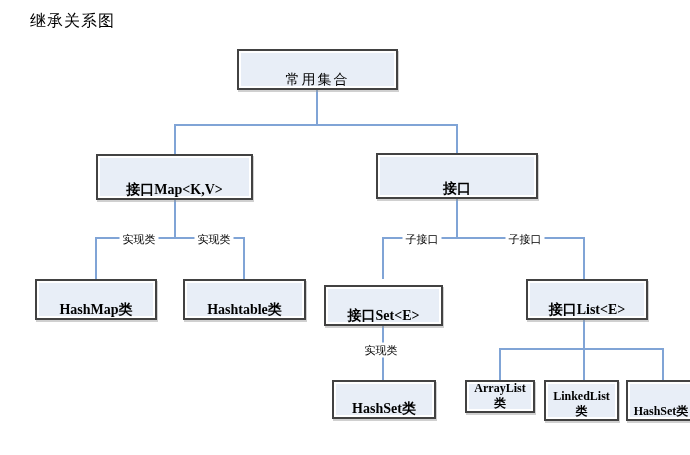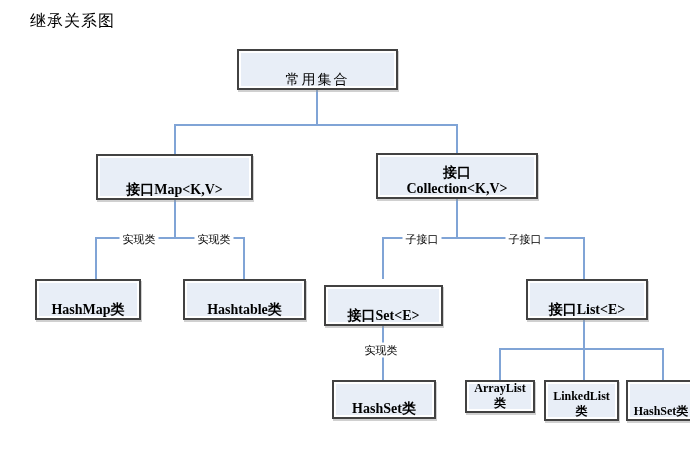--- a/index.html
+++ b/index.html
@@ -116,7 +116,6 @@
 
   <div class="node" style="left:356px; top:153px; width:162px; height:46px;">
     <span>接口</span>
-    <span>Collection&lt;K,V&gt;</span>
   </div>
 
   <div class="node" style="left:15px; top:279px; width:106px; height:41px;">

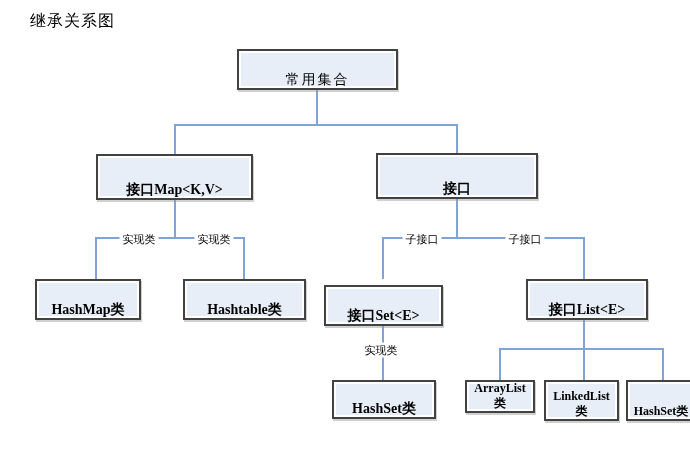--- a/index.html
+++ b/index.html
@@ -118,7 +118,7 @@
     <span>接口</span>
   </div>
 
-  <div class="node" style="left:15px; top:279px; width:106px; height:41px;">
+  <div class="node" style="left:15px; top:279px; width:122px; height:41px;">
     <span>HashMap类</span>
   </div>
 

